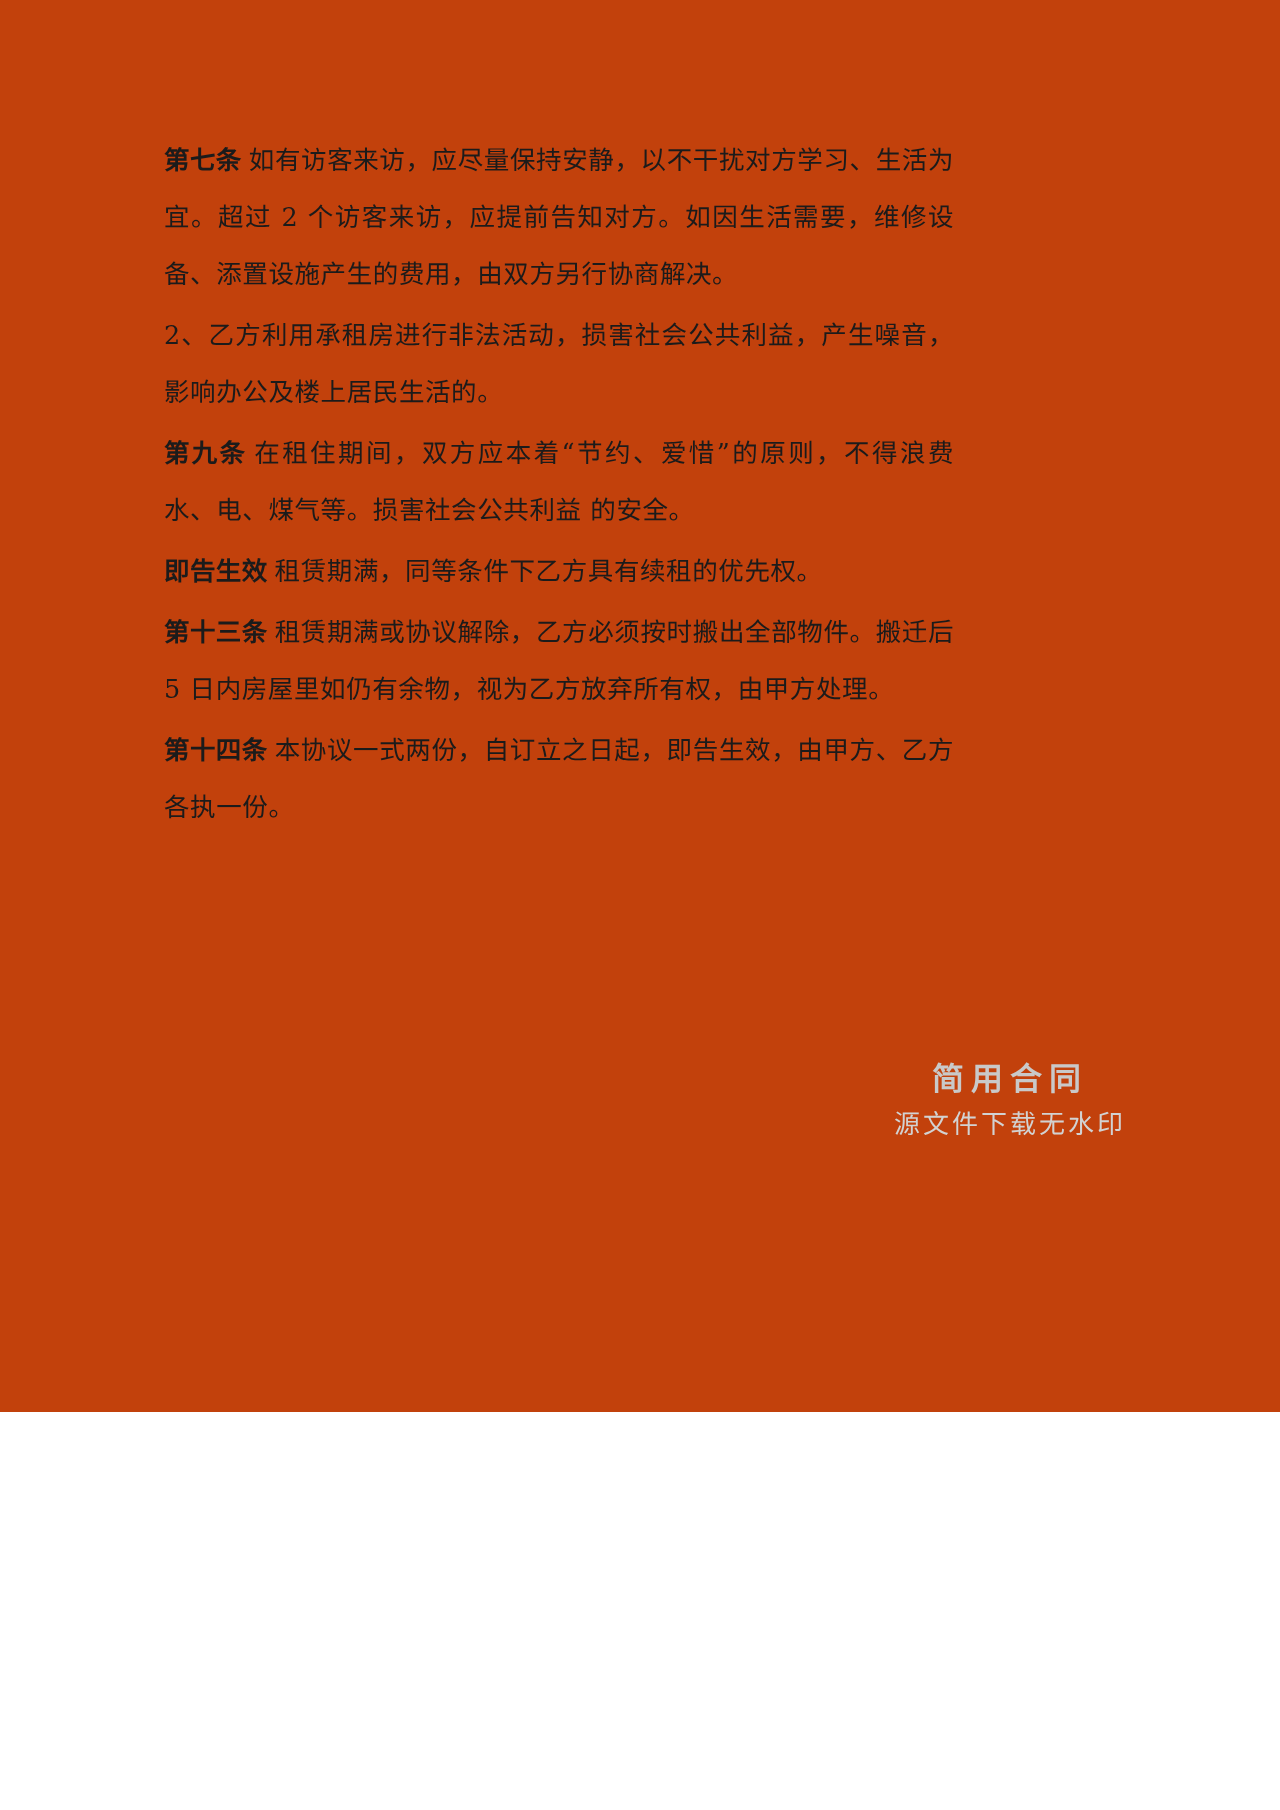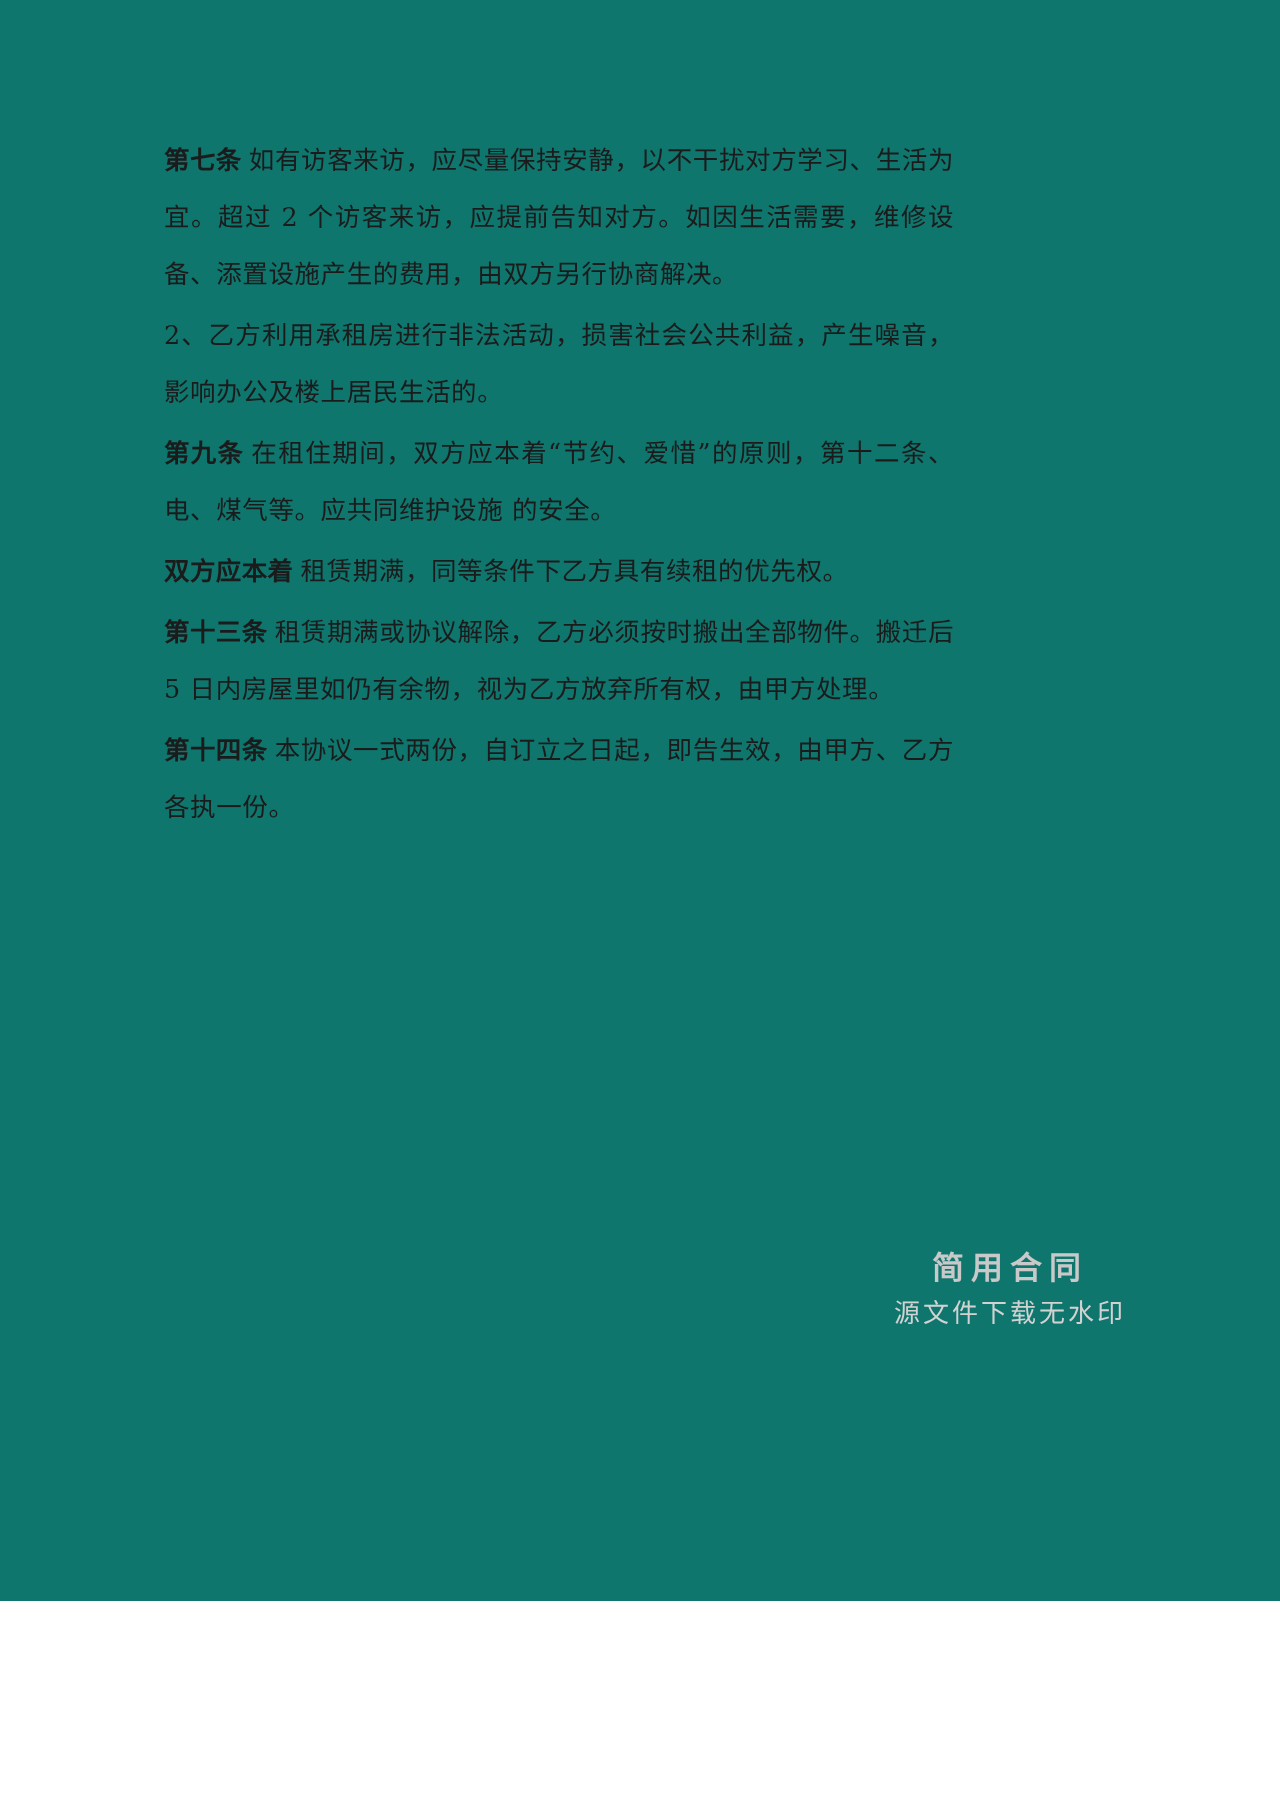--- a/index.html
+++ b/index.html
@@ -14,8 +14,8 @@
   .page {
     position: relative;
     width: 1280px;
-    height: 1601px;
-    background: #0f766e;
+    height: 1412px;
+    background: #c2410c;
     overflow: hidden;
     box-sizing: border-box;
   }

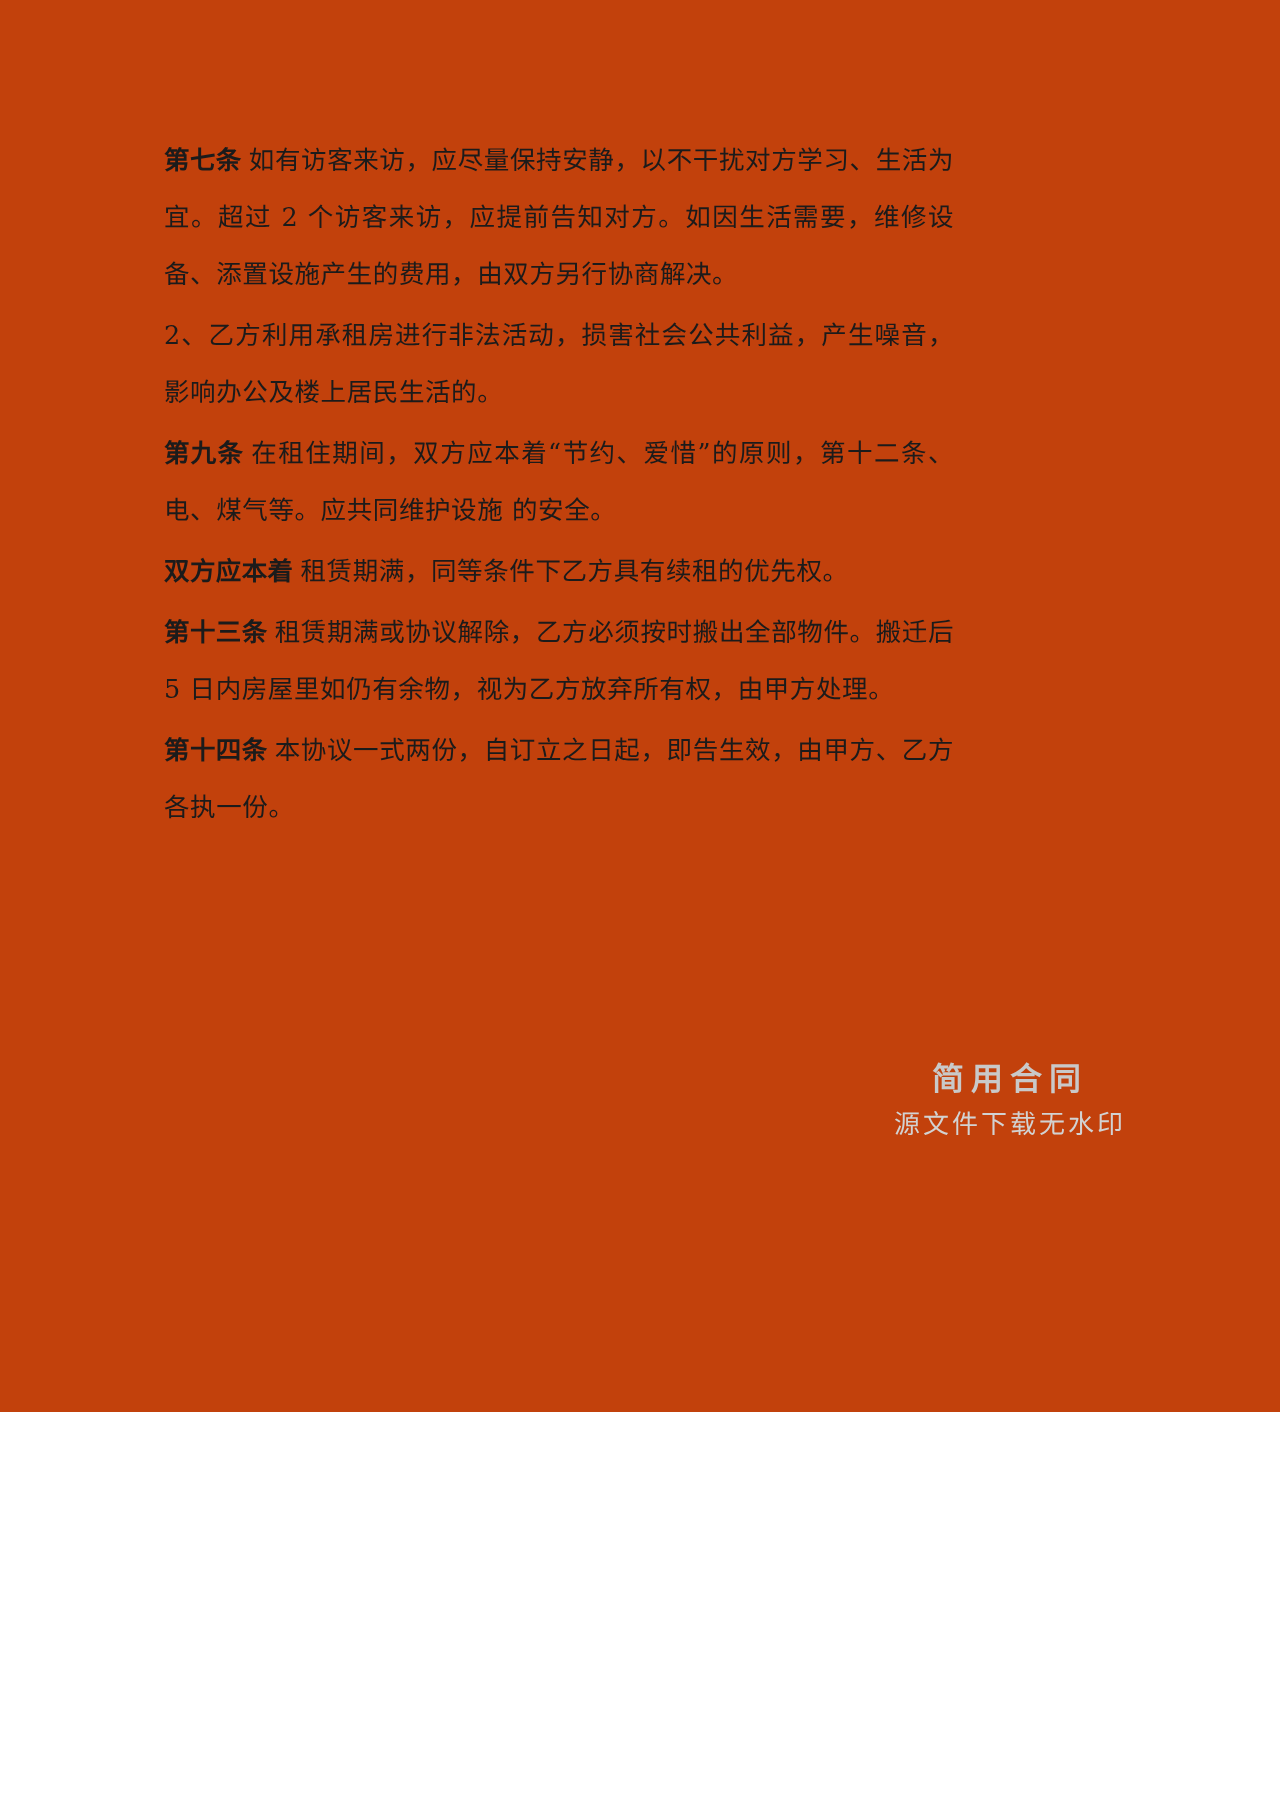--- a/index.html
+++ b/index.html
@@ -96,7 +96,7 @@
 
 
     <p class="clause">
-      <span class="label">第九条</span><span>在租住期间，双方应本着“节约、爱惜”的原则，第十二条、电、煤气等。应共同维护设施 的安全。</span>
+      <span class="label">第九条</span><span>在租住期间，双方应本着“节约、爱惜”的原则，不得浪费水、电、煤气等。损害社会公共利益 的安全。</span>
     </p>
 
 

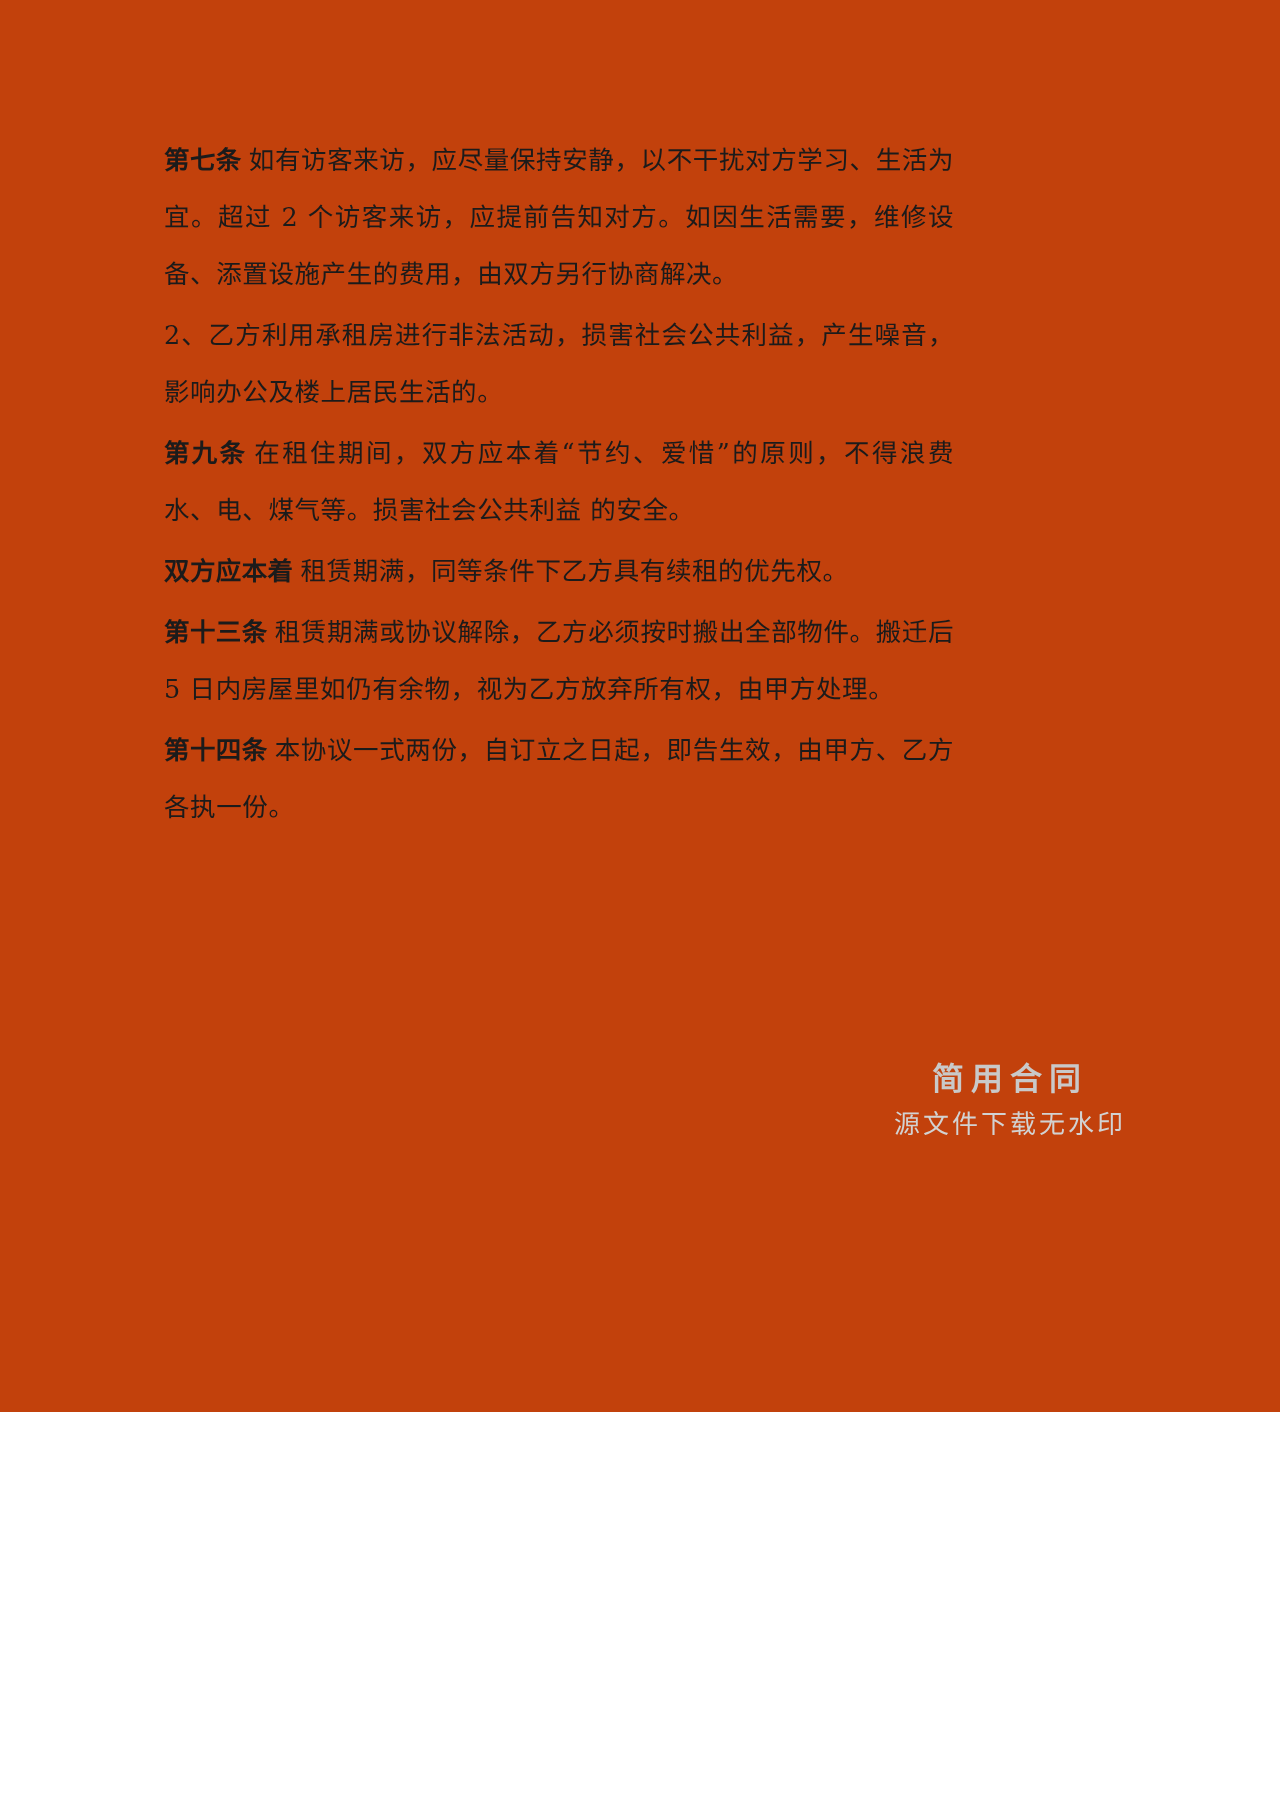--- a/index.html
+++ b/index.html
@@ -101,7 +101,7 @@
 
 
     <p class="clause">
-      <span class="label">双方应本着</span><span>租赁期满，同等条件下乙方具有续租的优先权。</span>
+      <span class="label">即告生效</span><span>租赁期满，同等条件下乙方具有续租的优先权。</span>
     </p>
 
 

